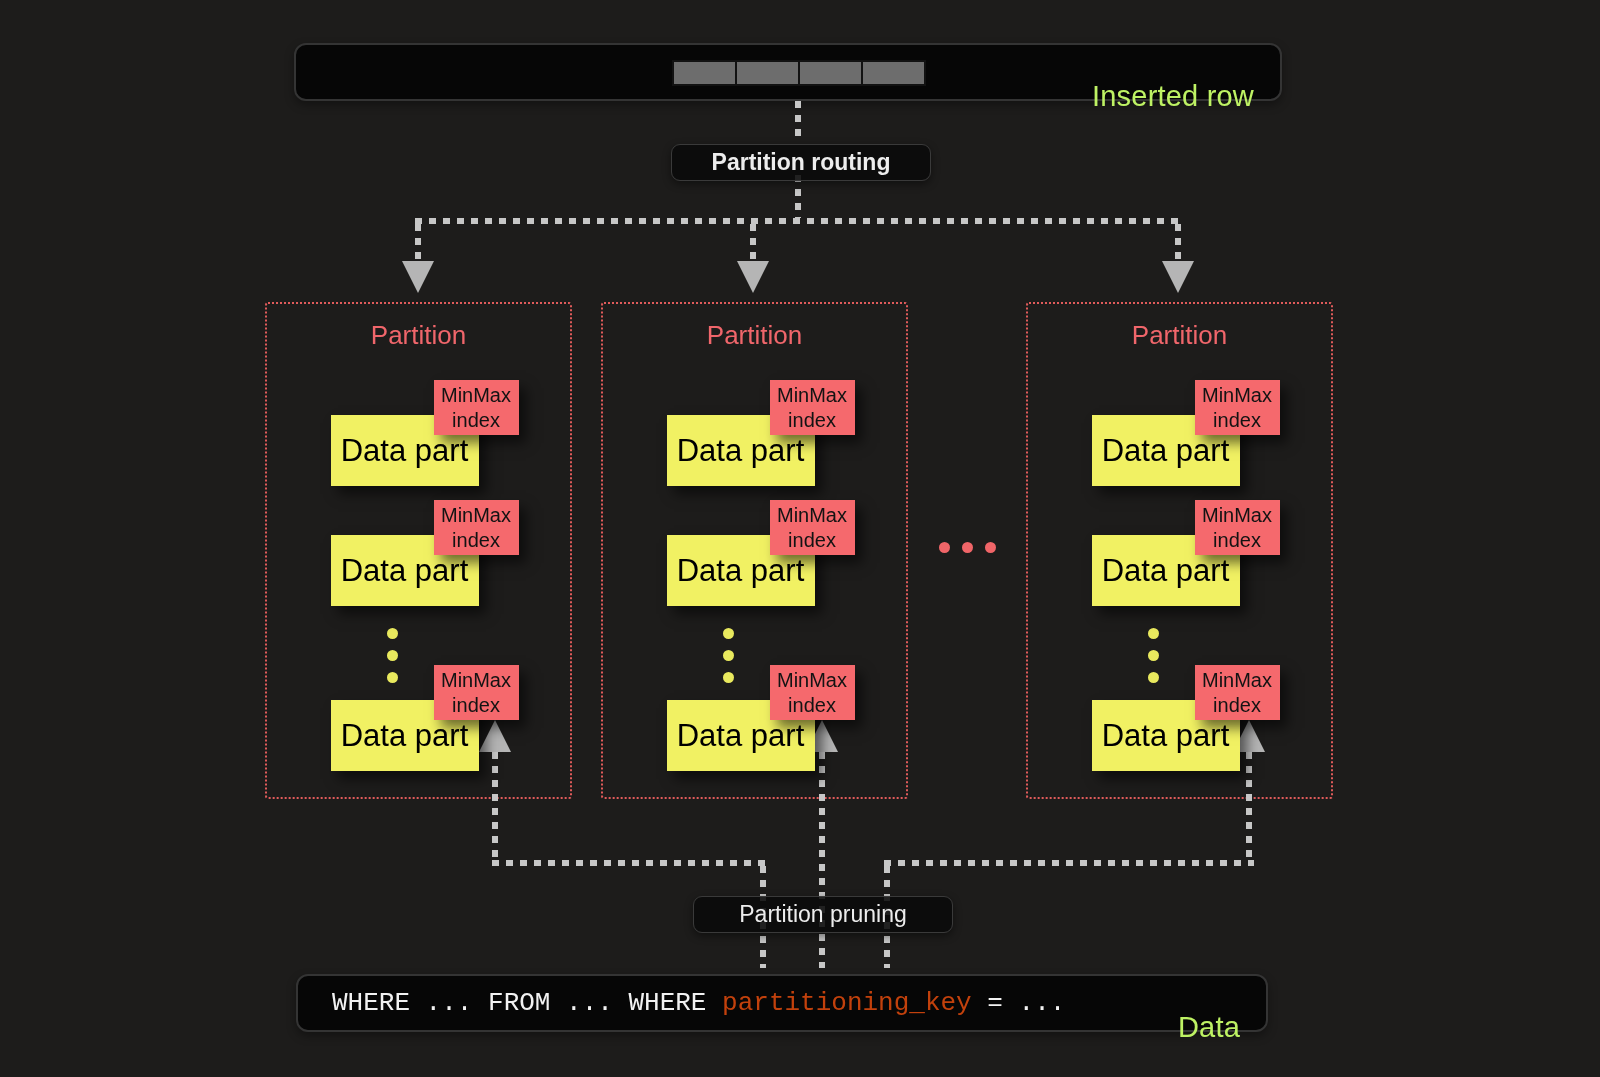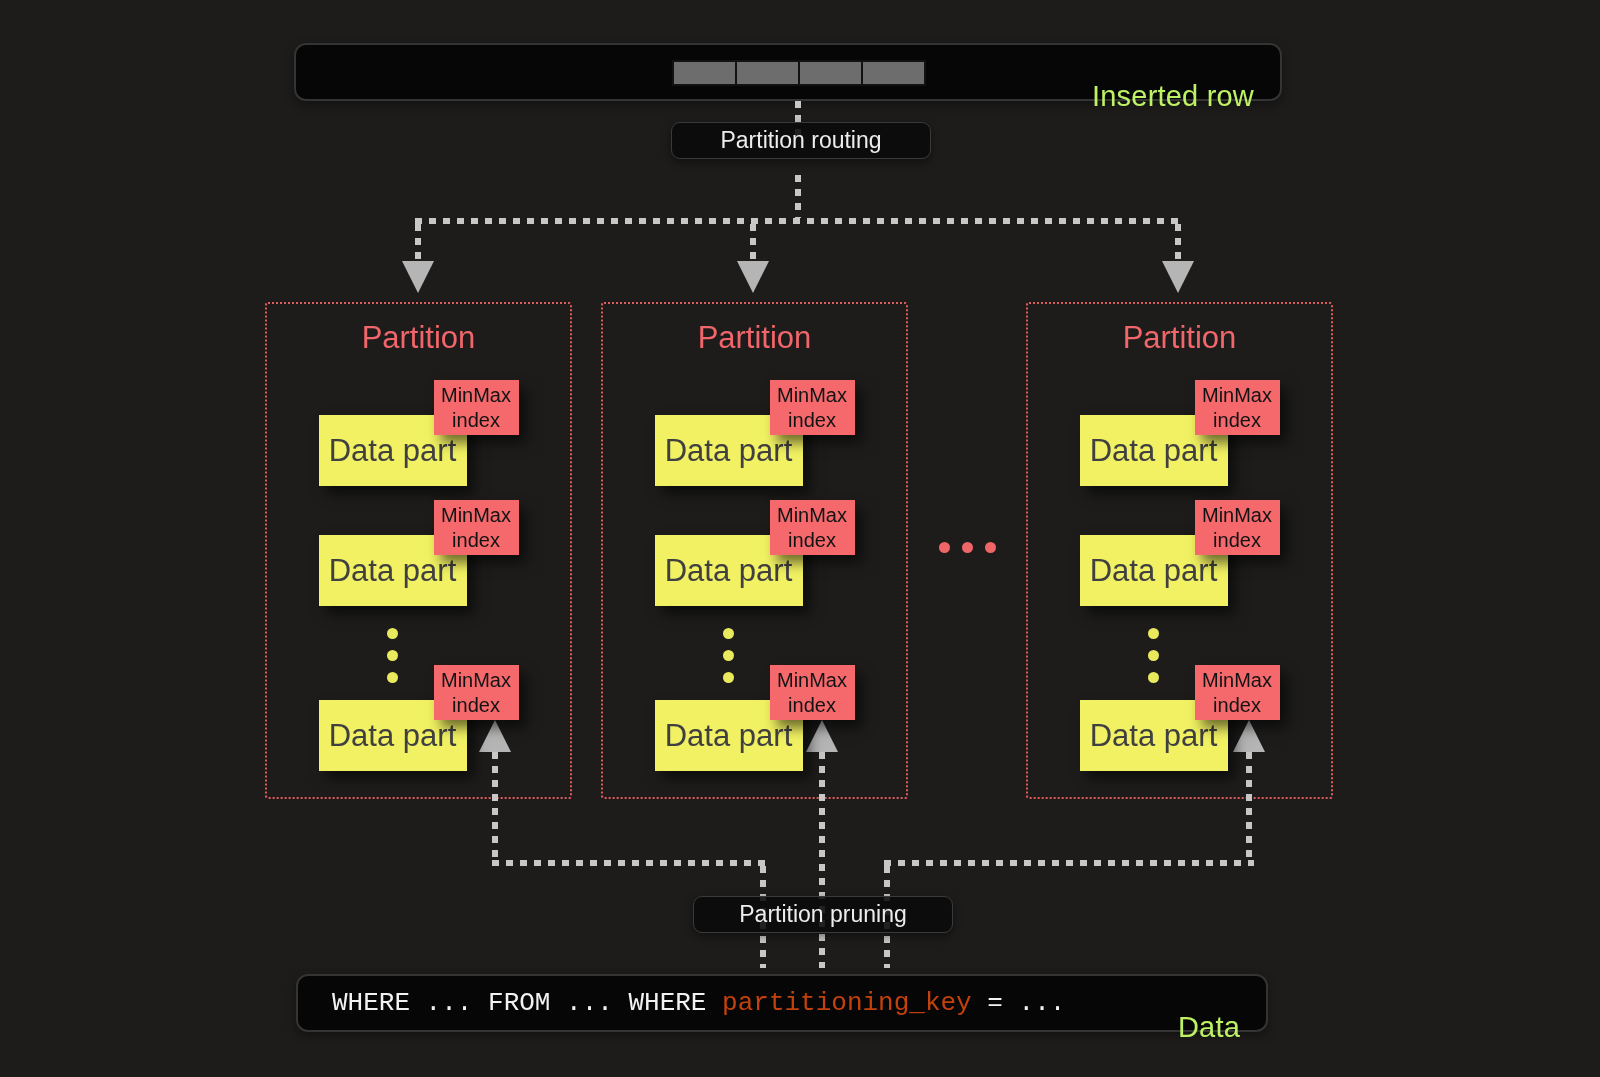--- a/index.html
+++ b/index.html
@@ -40,7 +40,7 @@
     display:flex; align-items:center; justify-content:center; box-sizing:border-box;
     color:#ededed; font-size:23px; box-shadow:0 3px 9px rgba(0,0,0,0.45);
   }
-  .pill-routing { left:671px; top:122px; }
+  .pill-routing { left:671px; top:144px;font-weight:bold; }
   .pill-pruning { left:693px; top:896px; }
 
   

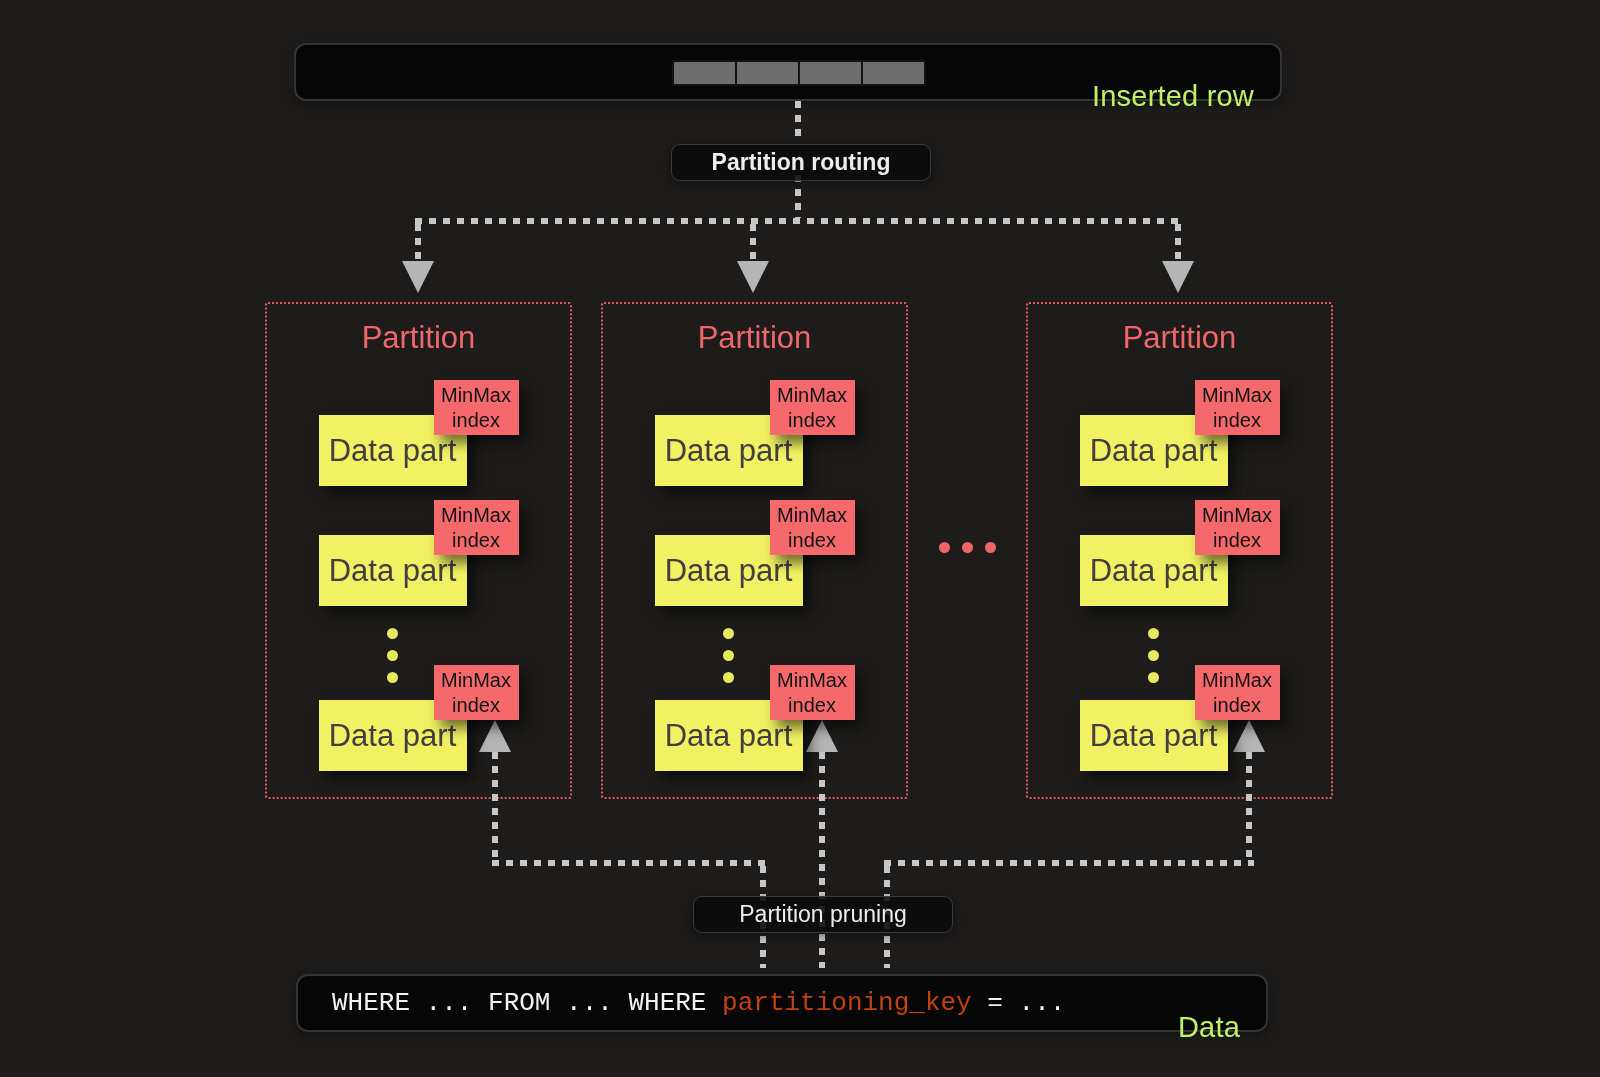--- a/index.html
+++ b/index.html
@@ -63,7 +63,7 @@
   }
   .p1 { left:265px; }  .p2 { left:601px; }  .p3 { left:1026px; }
   .partition-title {
-    margin-top:16px; text-align:center; font-size:31px; color:#f0666b;
+    margin-top:16px; text-align:center; font-size:26px; color:#f0666b;
   }
 
   .cluster { position:absolute; left:calc(50% - 100px); top:76px; width:200px; height:400px; }

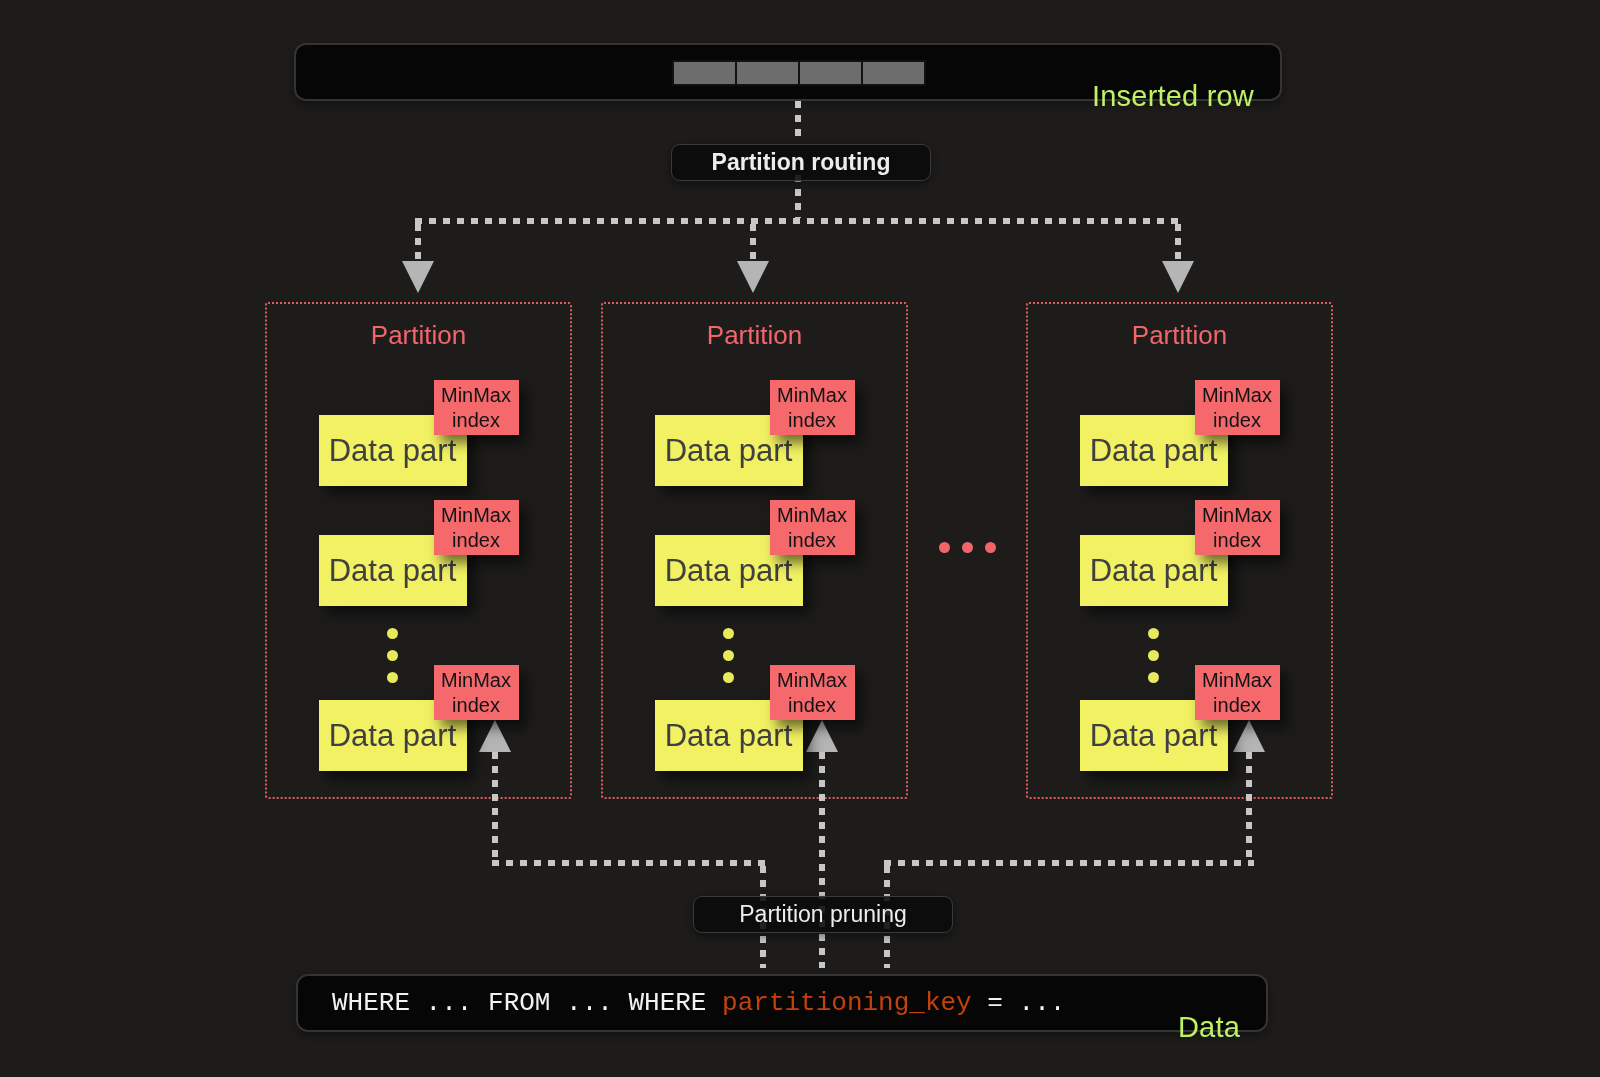--- a/index.html
+++ b/index.html
@@ -74,8 +74,8 @@
     box-shadow:7px 8px 12px rgba(0,0,0,0.55);
   }
   .datapart {
-    position:absolute; left:0; width:148px; height:71px; z-index:1;
-    background:#f1f163; color:#404040; font-size:31px;
+    position:absolute; left:12px; width:148px; height:71px; z-index:1;
+    background:#f1f163; color:#000000; font-size:31px;
     display:flex; align-items:center; justify-content:center;
     box-shadow:7px 8px 12px rgba(0,0,0,0.55);
   }

